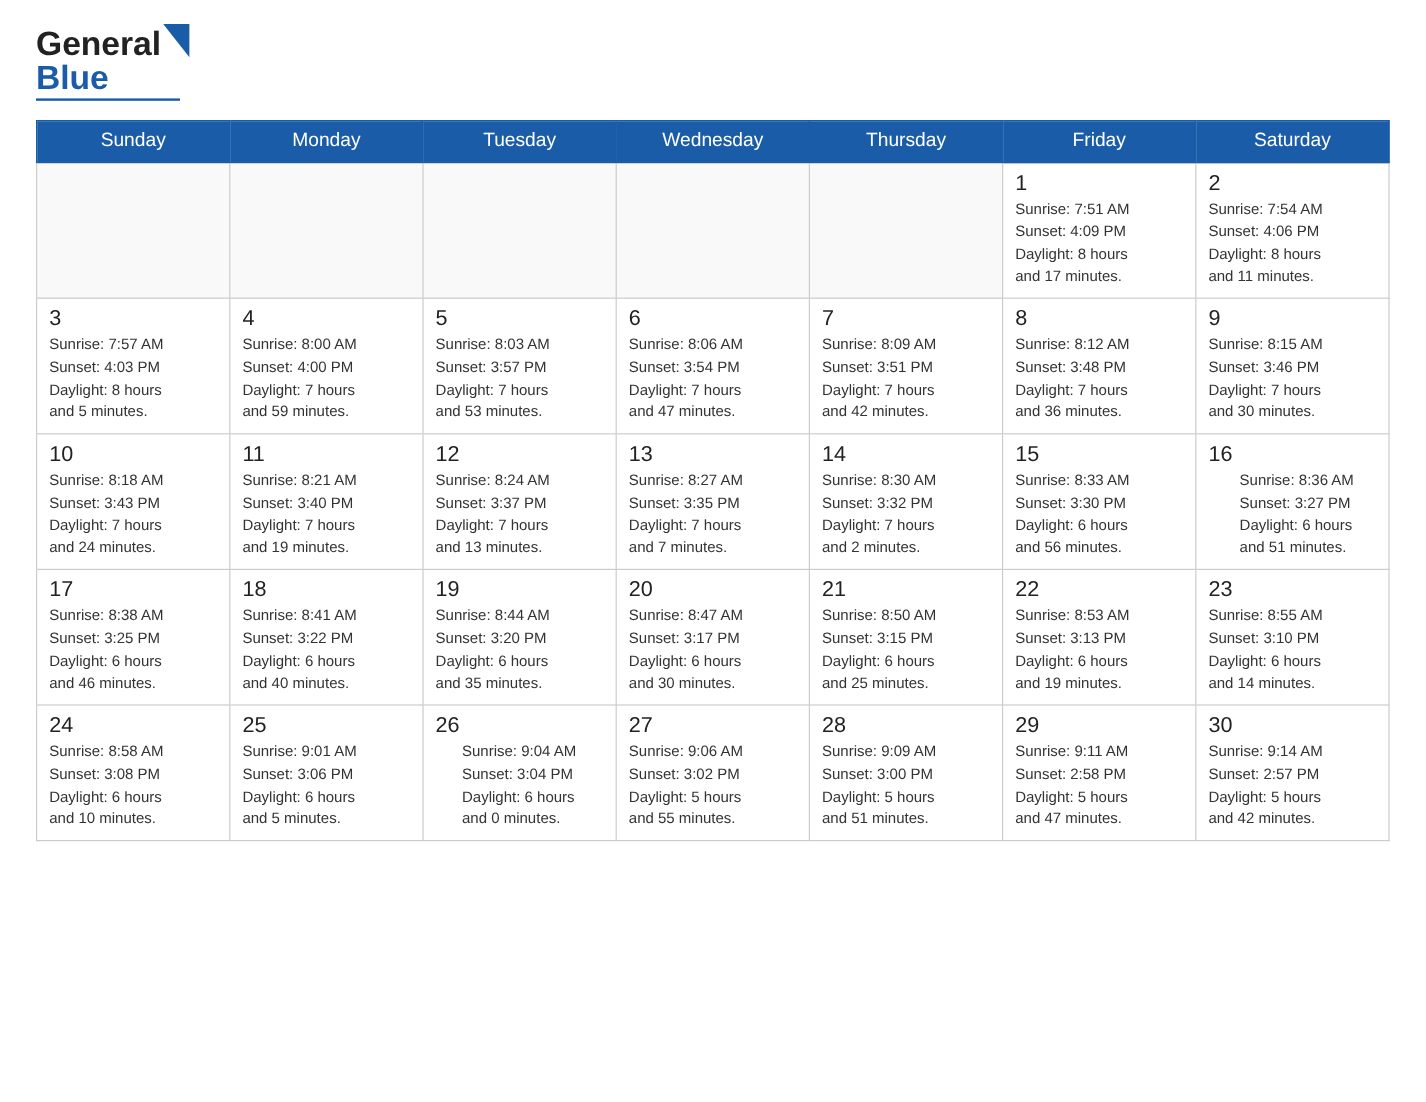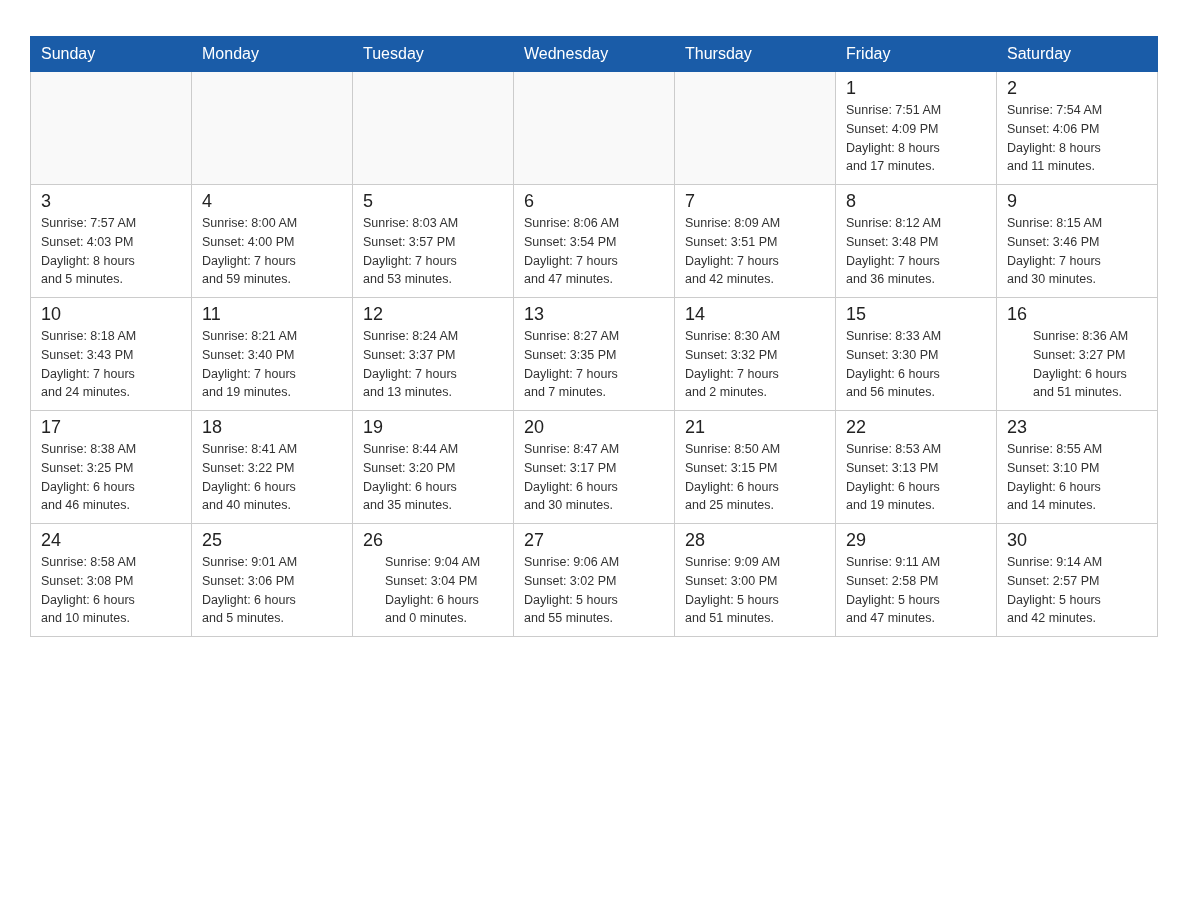--- a/index.html
+++ b/index.html
@@ -99,6 +99,21 @@
 <body>
 
 <div class="header">
+  <div class="logo">
+    <div style="display:flex;align-items:center;">
+      <span class="logo-general">General</span>
+      <span style="display:inline-block;margin-left:2px;position:relative;top:0;">
+        
+        <svg width="22" height="28" viewBox="0 0 22 28">
+          <polygon points="0,0 22,0 22,28" fill="#1a5ca8"></polygon>
+        </svg>
+      </span>
+    </div>
+    <div style="display:flex;align-items:center;margin-top:-2px;">
+      <span class="logo-blue">Blue</span>
+    </div>
+    <div class="logo-line"></div>
+  </div>
 </div>
 
 <table class="calendar">

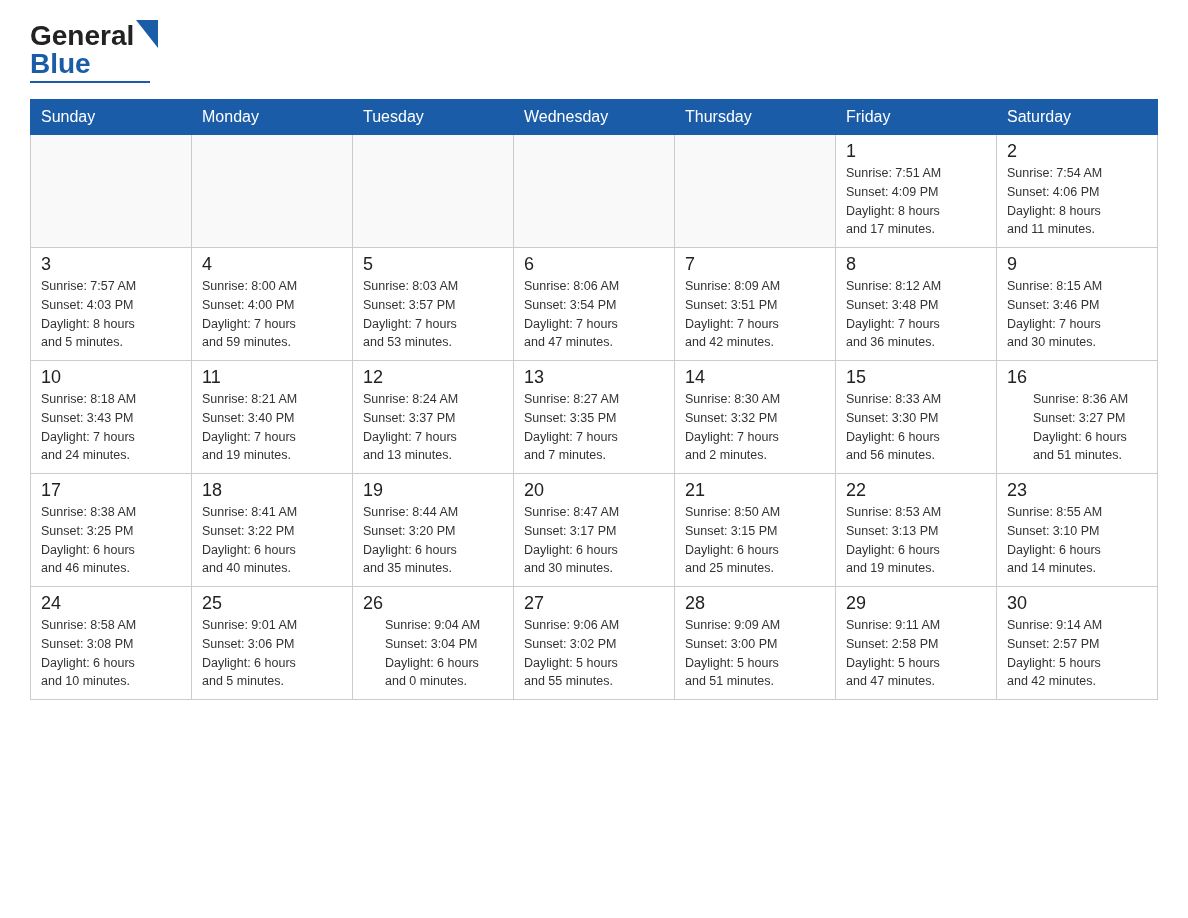--- a/index.html
+++ b/index.html
@@ -64,7 +64,7 @@
       font-size: 16px;
       font-weight: normal;
       padding: 8px 10px;
-      text-align: left;
+      text-align: center;
       border: 1px solid #1a5ca8;
     }
     .calendar tbody td {

